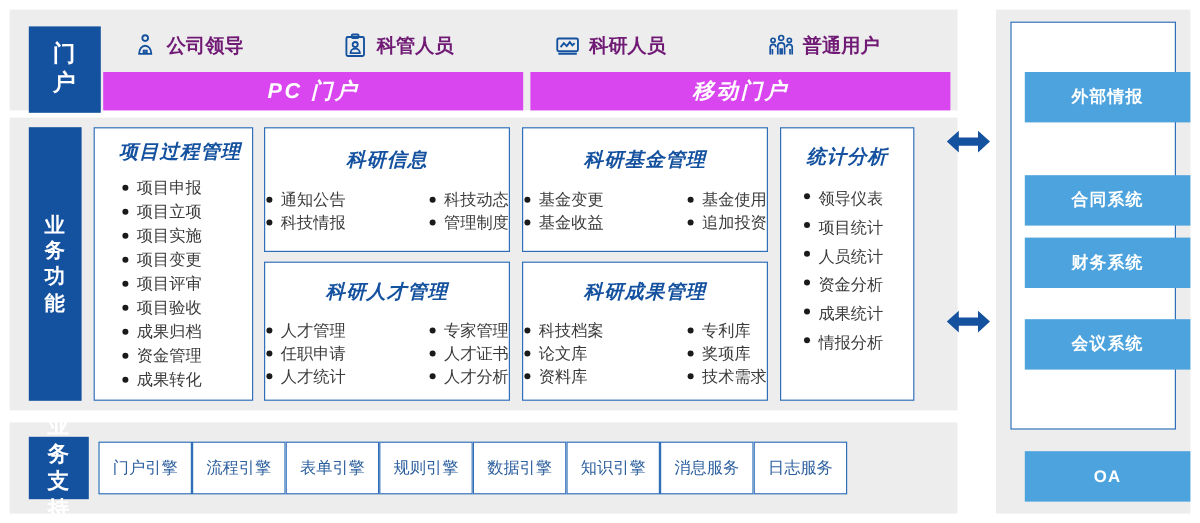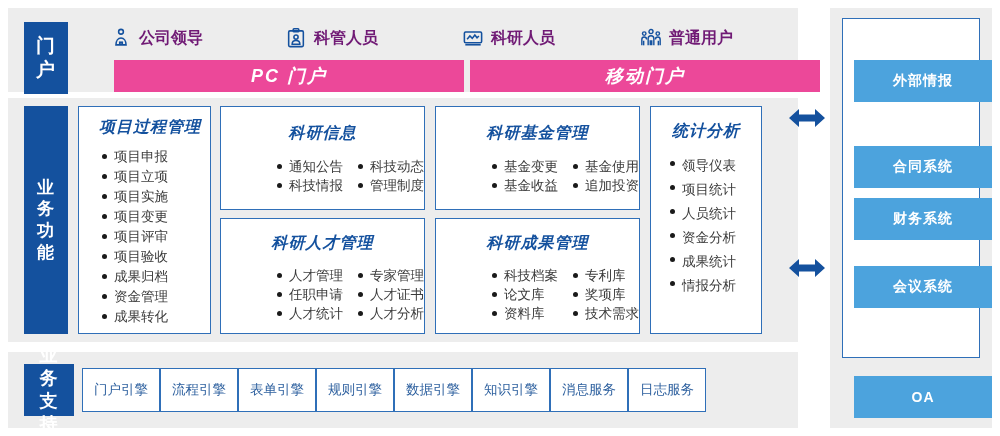--- a/index.html
+++ b/index.html
@@ -48,7 +48,7 @@
     left: 8px; top: 8px; width: 790px; height: 84px;
   }
   #portal-tag {
-    left: 16px; top: 14px; width: 44px; height: 72px;
+    left: 16px; top: 14px; width: 60px; height: 72px;
     font-size: 19px;
   }
   .role-row {

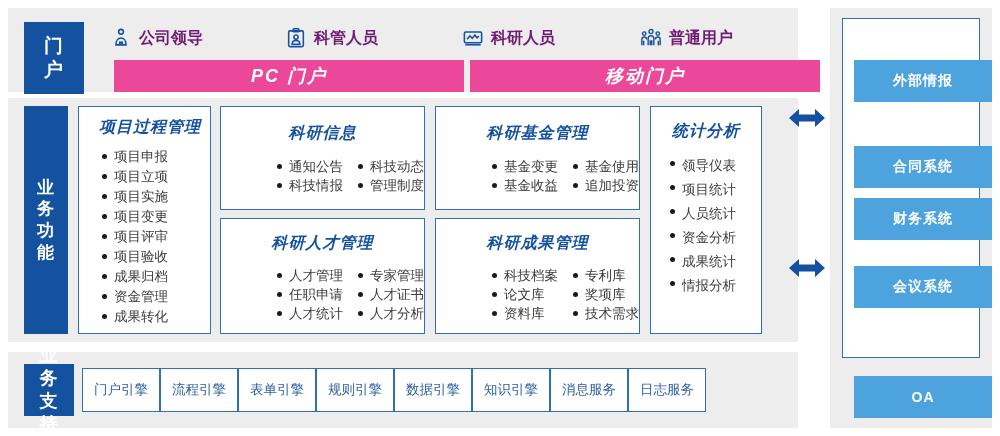--- a/index.html
+++ b/index.html
@@ -73,7 +73,7 @@
 
   .portal-bar {
     position: absolute;
-    background: #ec4899;
+    background: #d946ef;
     color: #ffffff;
     font-size: 18px;
     font-weight: bold;
@@ -84,7 +84,6 @@
     letter-spacing: 2px;
     height: 32px;
     top: 52px;
-    margin-left: 28px;
   }
   #pc-portal { left: 78px; width: 350px; }
   #mobile-portal { left: 434px; width: 350px; }

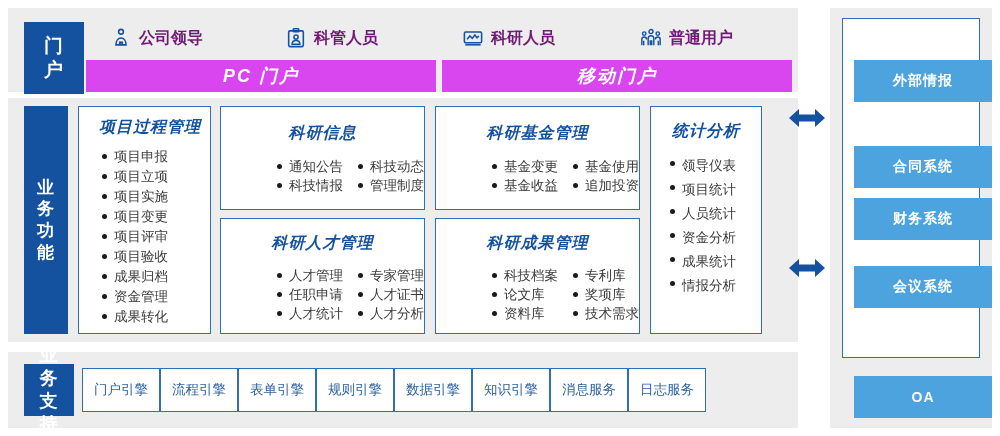--- a/index.html
+++ b/index.html
@@ -134,7 +134,7 @@
   }
   .cols2 {
     display: flex;
-    justify-content: flex-end;
+    justify-content: space-between;
     gap: 14px;
   }
 

